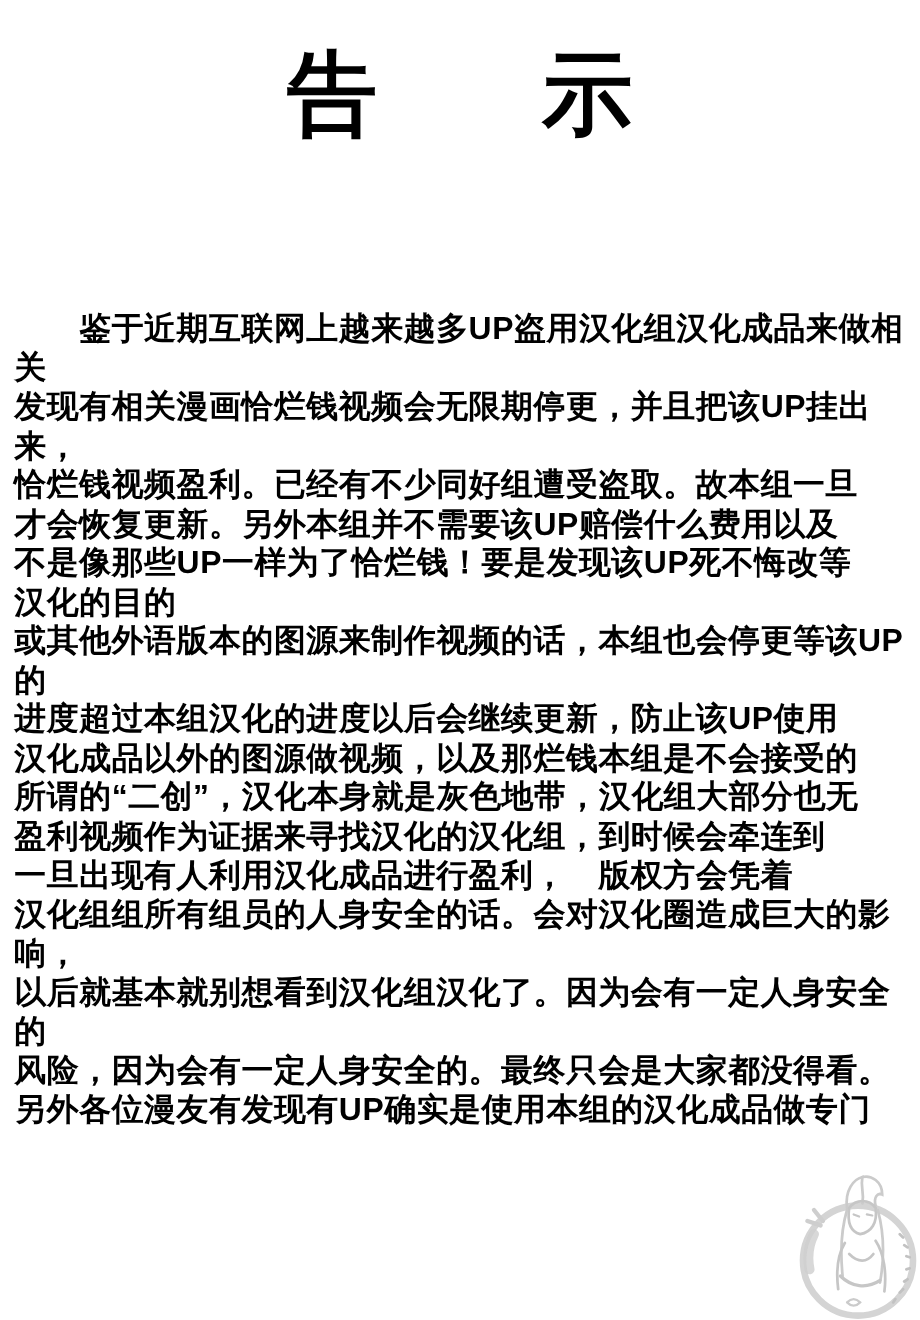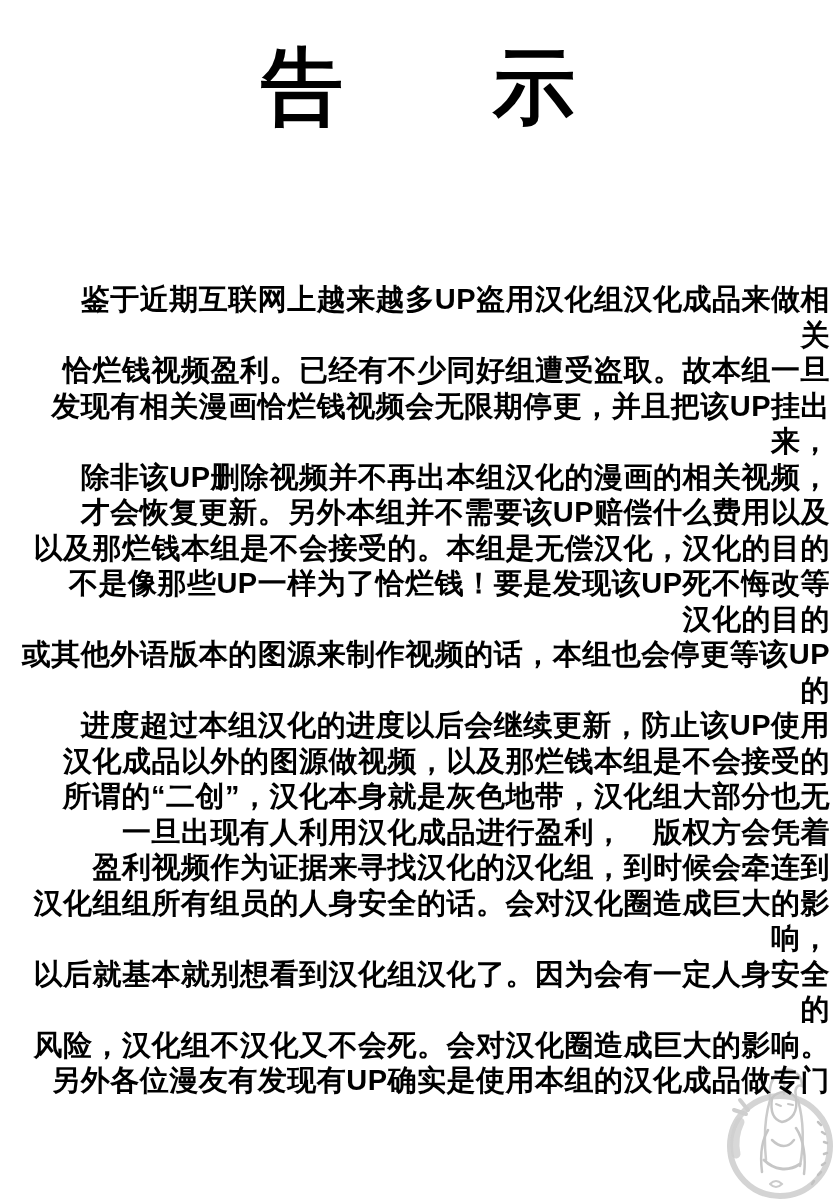--- a/index.html
+++ b/index.html
@@ -43,7 +43,6 @@
   }
   .body-text .line {
     white-space: pre-wrap;
-    text-align: right;
   }
   .watermark {
     position: absolute;

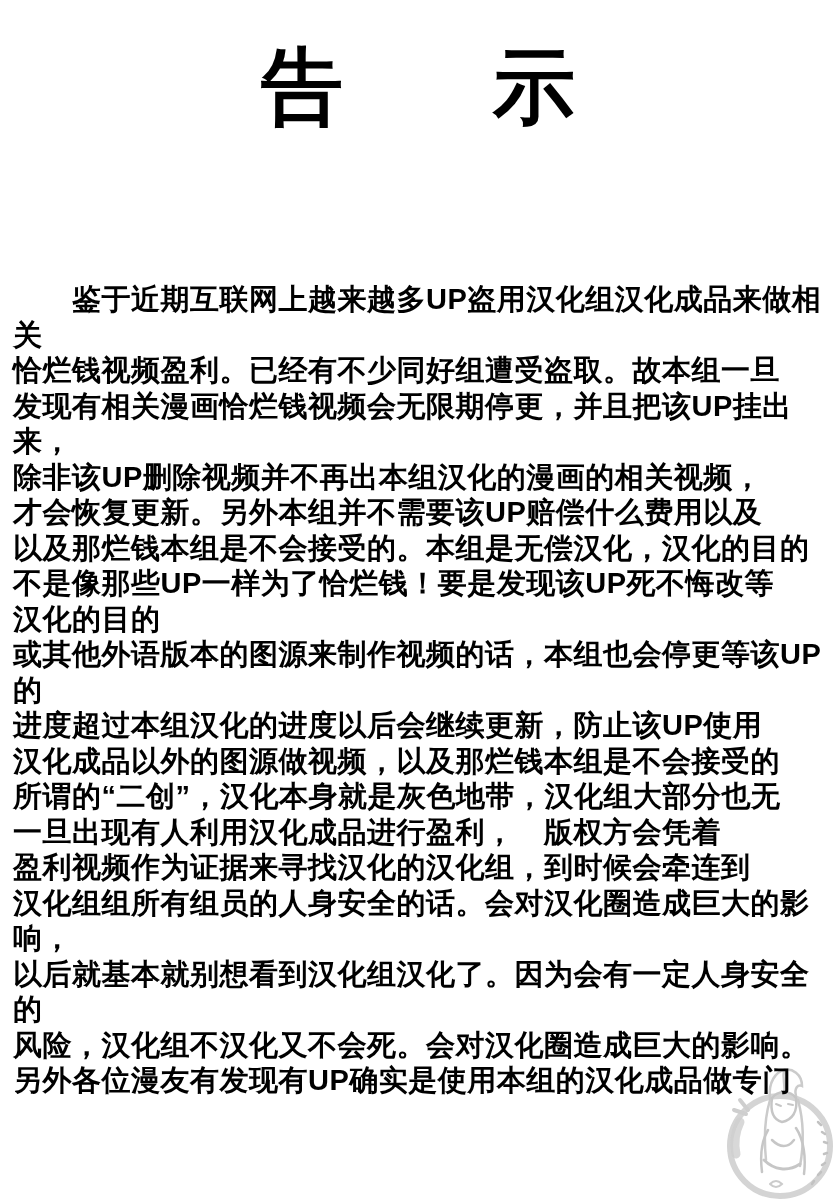--- a/index.html
+++ b/index.html
@@ -66,8 +66,8 @@
 
   <div class="body-text">
       <div class="line">　　鉴于近期互联网上越来越多UP盗用汉化组汉化成品来做相关</div>
+      <div class="line">发现有相关漫画恰烂钱视频会无限期停更，并且把该UP挂出来，</div>
       <div class="line">恰烂钱视频盈利。已经有不少同好组遭受盗取。故本组一旦</div>
-      <div class="line">发现有相关漫画恰烂钱视频会无限期停更，并且把该UP挂出来，</div>
       <div class="line">除非该UP删除视频并不再出本组汉化的漫画的相关视频，</div>
       <div class="line">才会恢复更新。另外本组并不需要该UP赔偿什么费用以及</div>
       <div class="line">以及那烂钱本组是不会接受的。本组是无偿汉化，汉化的目的</div>

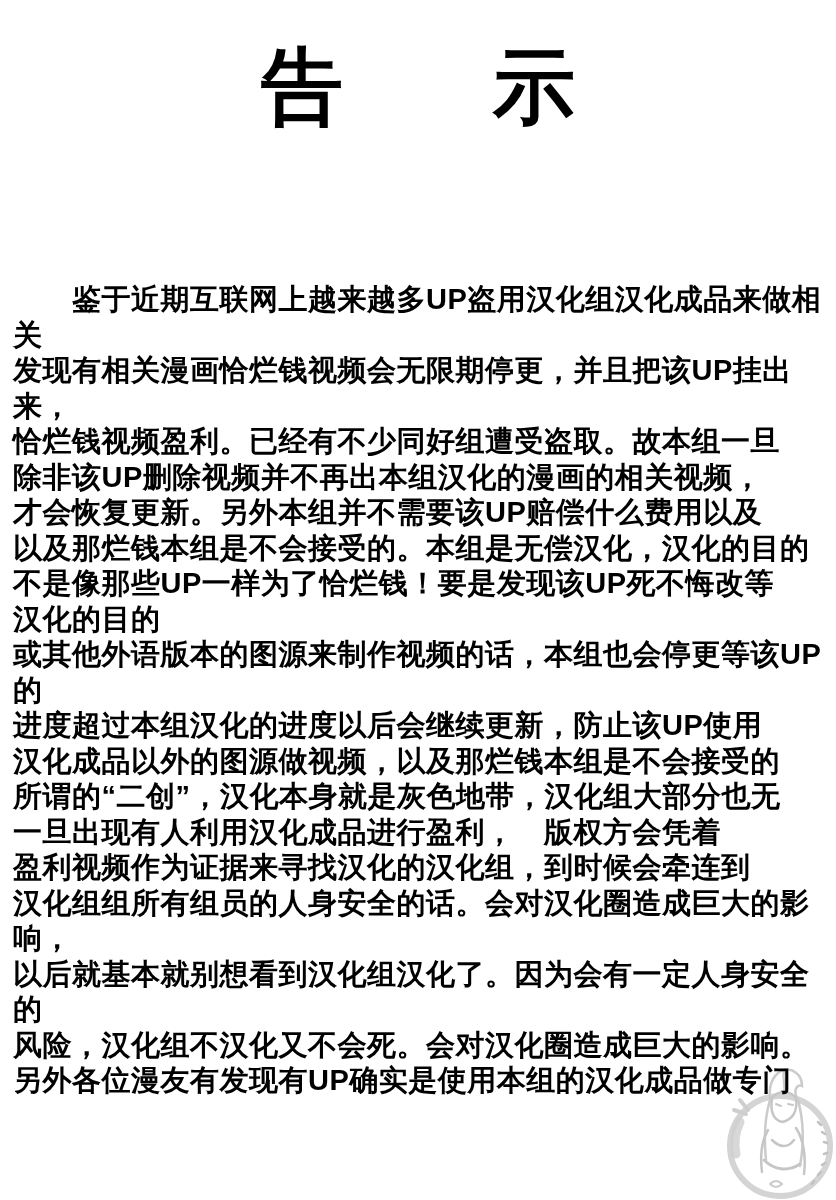--- a/index.html
+++ b/index.html
@@ -68,7 +68,6 @@
       <div class="line">　　鉴于近期互联网上越来越多UP盗用汉化组汉化成品来做相关</div>
       <div class="line">发现有相关漫画恰烂钱视频会无限期停更，并且把该UP挂出来，</div>
       <div class="line">恰烂钱视频盈利。已经有不少同好组遭受盗取。故本组一旦</div>
-      <div class="line">除非该UP删除视频并不再出本组汉化的漫画的相关视频，</div>
       <div class="line">才会恢复更新。另外本组并不需要该UP赔偿什么费用以及</div>
       <div class="line">以及那烂钱本组是不会接受的。本组是无偿汉化，汉化的目的</div>
       <div class="line">不是像那些UP一样为了恰烂钱！要是发现该UP死不悔改等</div>

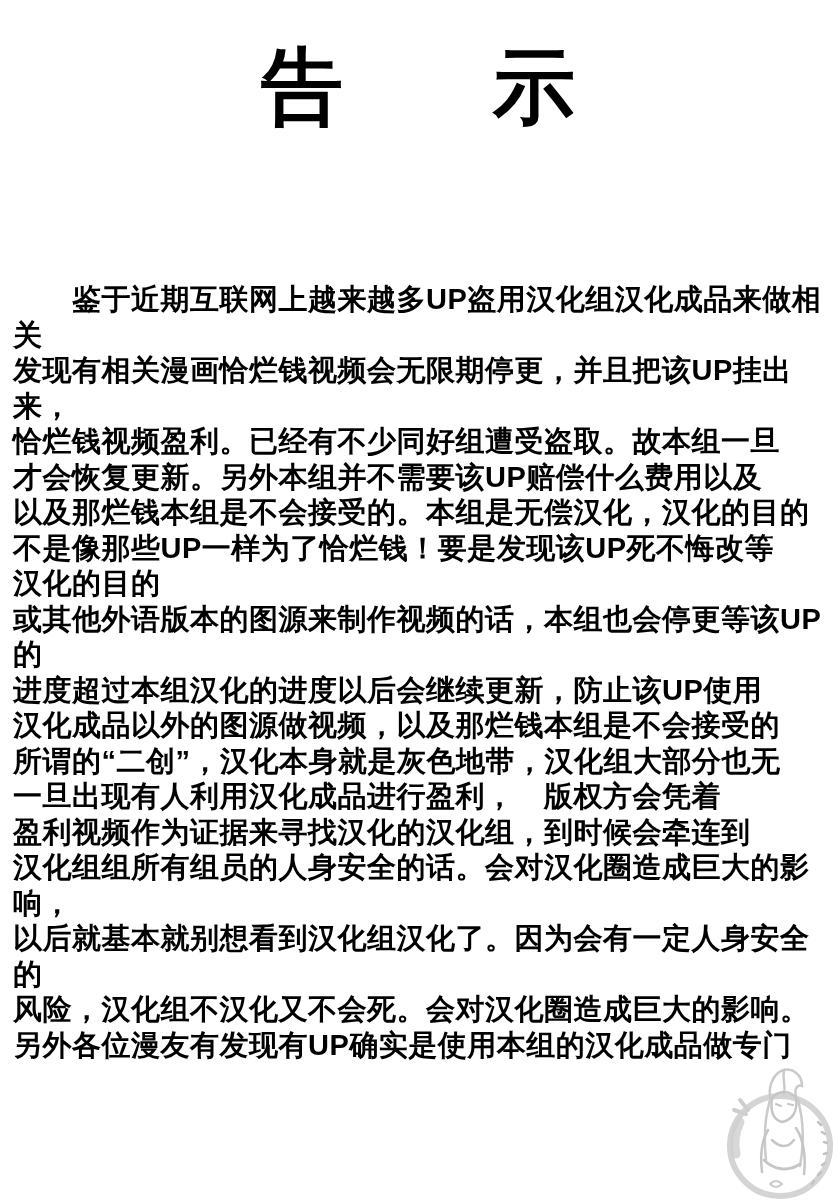--- a/index.html
+++ b/index.html
@@ -69,7 +69,6 @@
       <div class="line">发现有相关漫画恰烂钱视频会无限期停更，并且把该UP挂出来，</div>
       <div class="line">恰烂钱视频盈利。已经有不少同好组遭受盗取。故本组一旦</div>
       <div class="line">才会恢复更新。另外本组并不需要该UP赔偿什么费用以及</div>
-      <div class="line">以及那烂钱本组是不会接受的。本组是无偿汉化，汉化的目的</div>
       <div class="line">不是像那些UP一样为了恰烂钱！要是发现该UP死不悔改等</div>
       <div class="line">汉化的目的</div>
       <div class="line">或其他外语版本的图源来制作视频的话，本组也会停更等该UP的</div>

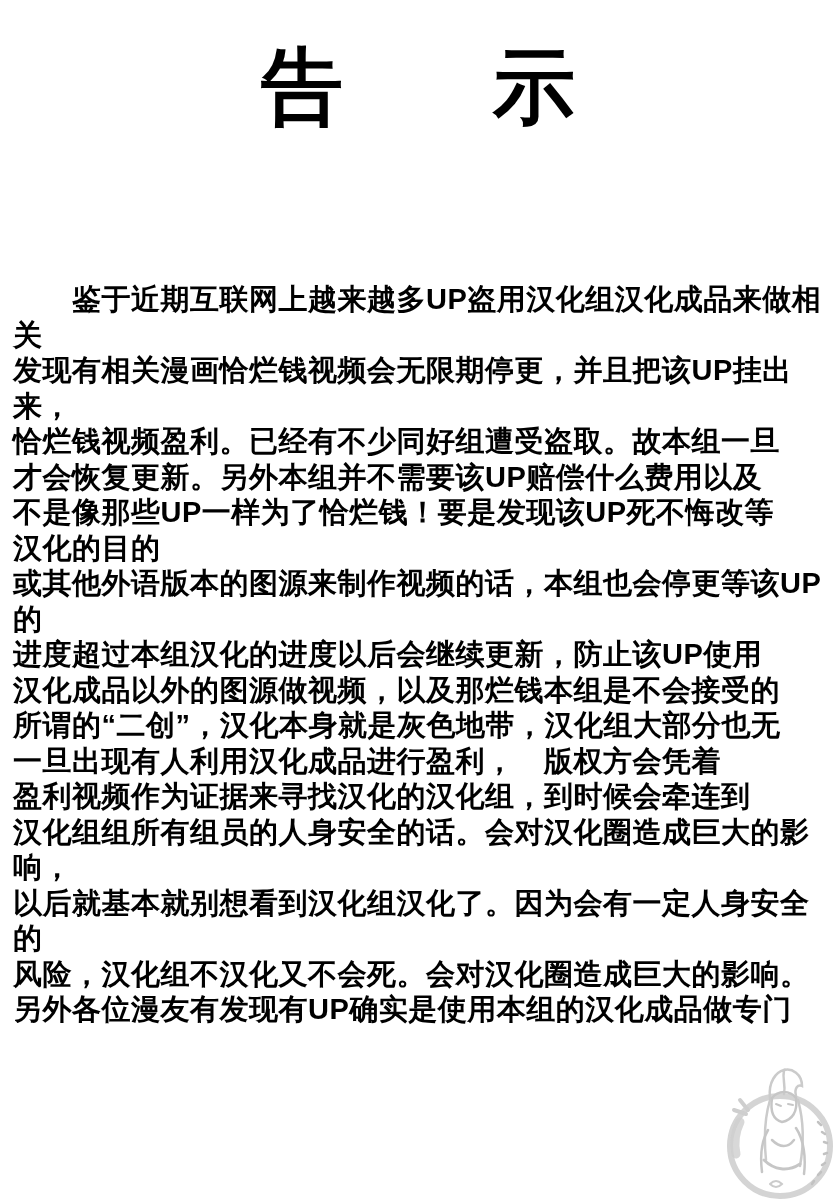--- a/index.html
+++ b/index.html
@@ -75,8 +75,8 @@
       <div class="line">进度超过本组汉化的进度以后会继续更新，防止该UP使用</div>
       <div class="line">汉化成品以外的图源做视频，以及那烂钱本组是不会接受的</div>
       <div class="line">所谓的“二创”，汉化本身就是灰色地带，汉化组大部分也无</div>
+      <div class="line">盈利视频作为证据来寻找汉化的汉化组，到时候会牵连到</div>
       <div class="line">一旦出现有人利用汉化成品进行盈利，　版权方会凭着</div>
-      <div class="line">盈利视频作为证据来寻找汉化的汉化组，到时候会牵连到</div>
       <div class="line">汉化组组所有组员的人身安全的话。会对汉化圈造成巨大的影响，</div>
       <div class="line">以后就基本就别想看到汉化组汉化了。因为会有一定人身安全的</div>
       <div class="line">风险，汉化组不汉化又不会死。会对汉化圈造成巨大的影响。</div>

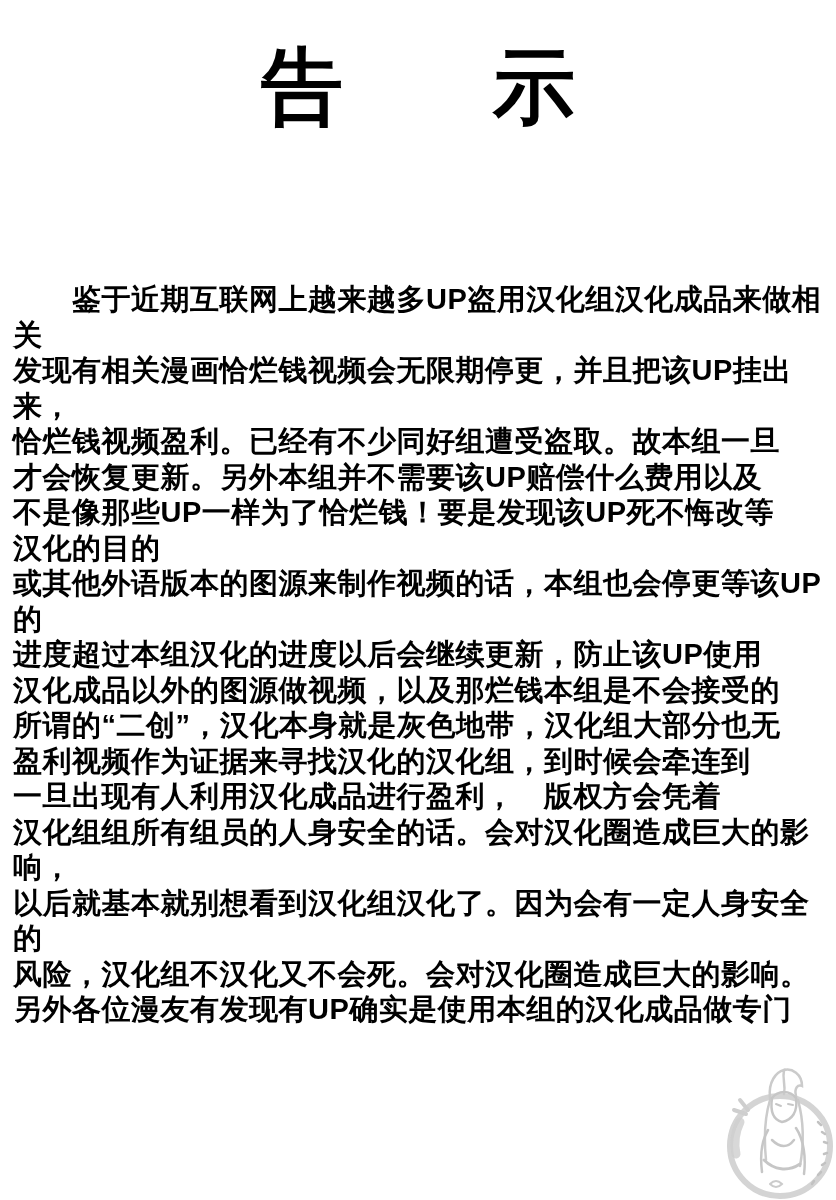--- a/index.html
+++ b/index.html
@@ -79,7 +79,7 @@
       <div class="line">一旦出现有人利用汉化成品进行盈利，　版权方会凭着</div>
       <div class="line">汉化组组所有组员的人身安全的话。会对汉化圈造成巨大的影响，</div>
       <div class="line">以后就基本就别想看到汉化组汉化了。因为会有一定人身安全的</div>
-      <div class="line">风险，汉化组不汉化又不会死。会对汉化圈造成巨大的影响。</div>
+      <div class="line">风险，因为会有一定人身安全的。最终只会是大家都没得看。</div>
       <div class="line">另外各位漫友有发现有UP确实是使用本组的汉化成品做专门</div>
     </div>
 

